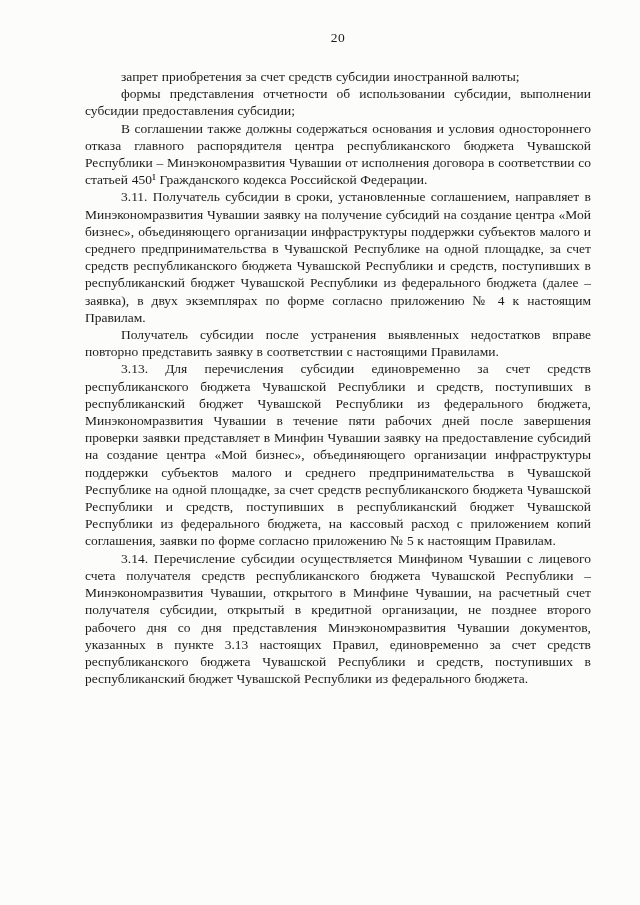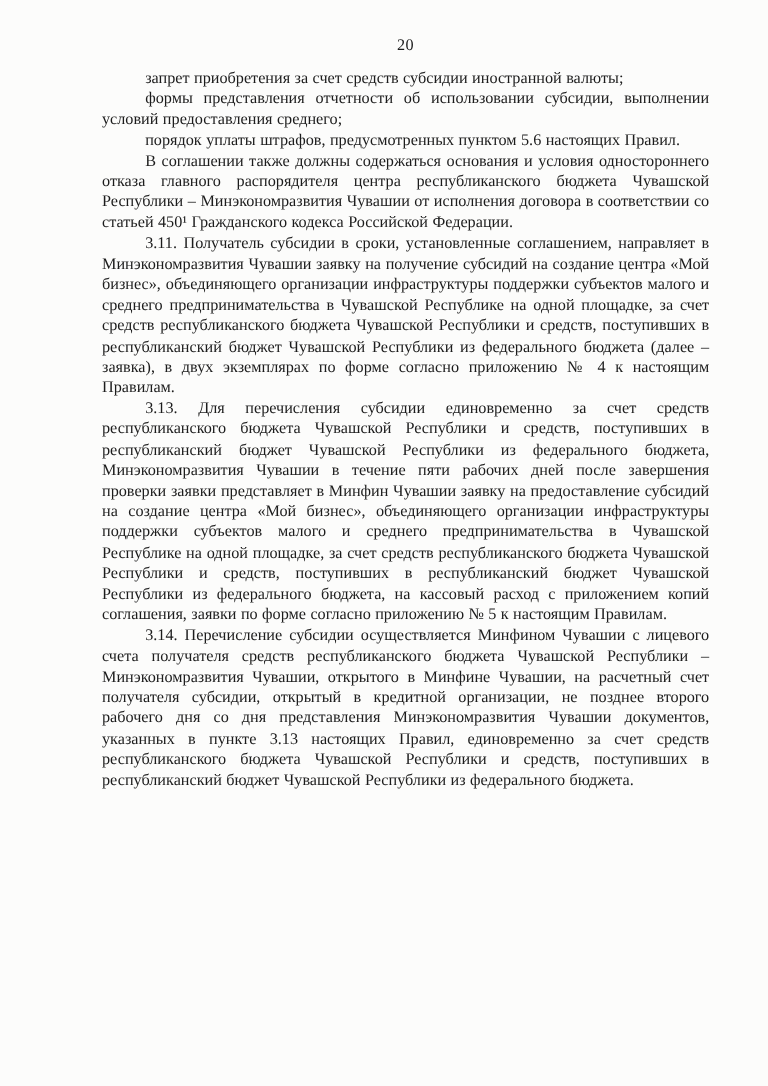--- a/index.html
+++ b/index.html
@@ -35,7 +35,7 @@
   }
   .doc-body {
     position: absolute;
-    top: 56px;
+    top: 68px;
     left: 85px;
     width: 506px;
   }

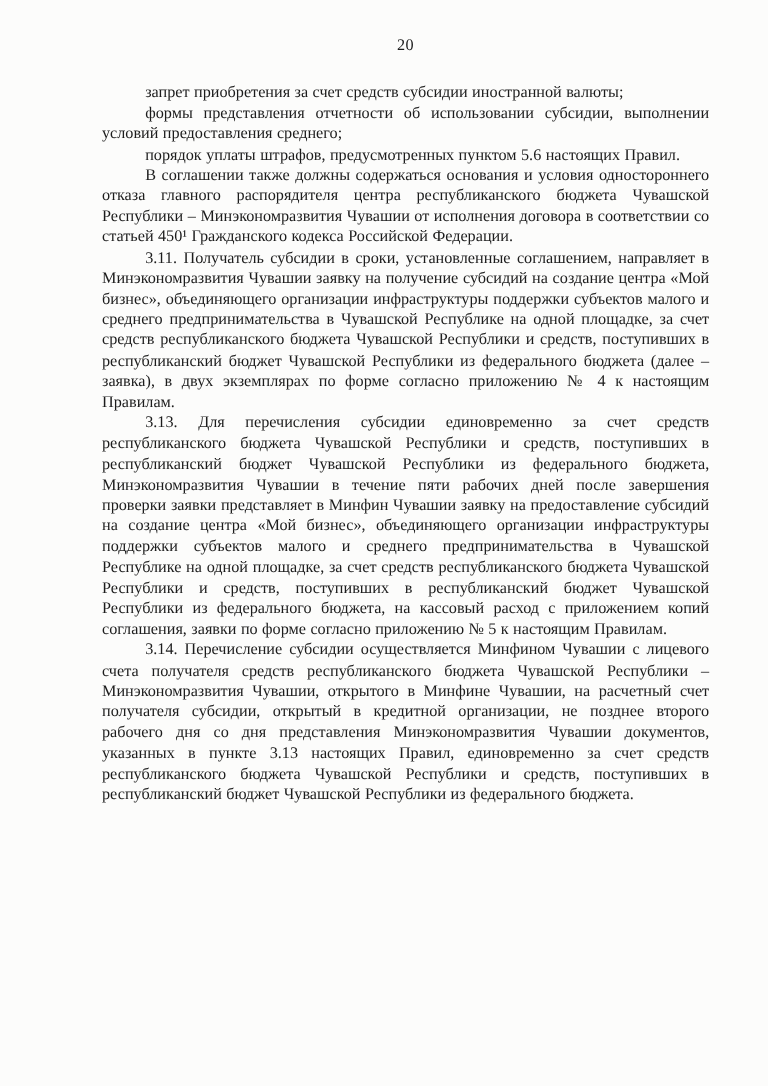--- a/index.html
+++ b/index.html
@@ -59,7 +59,7 @@
 
   <div class="doc-body">
     <p>запрет приобретения за счет средств субсидии иностранной валюты;</p>
-    <p>формы представления отчетности об использовании субсидии, выполнении условий предоставления среднего;</p>
+    <p>формы представления отчетности об использовании субсидии, выполнении субсидии предоставления субсидии;</p>
     <p>порядок уплаты штрафов, предусмотренных пунктом 5.6 настоящих Правил.</p>
     <p>В соглашении также должны содержаться основания и условия одностороннего отказа главного распорядителя центра республиканского бюджета Чувашской Республики – Минэкономразвития Чувашии от исполнения договора в соответствии со статьей 450¹ Гражданского кодекса Российской Федерации.</p>
     <p>3.11. Получатель субсидии в сроки, установленные соглашением, направляет в Минэкономразвития Чувашии заявку на получение субсидий на создание центра «Мой бизнес», объединяющего организации инфраструктуры поддержки субъектов малого и среднего предпринимательства в Чувашской Республике на одной площадке, за счет средств республиканского бюджета Чувашской Республики и средств, поступивших в республиканский бюджет Чувашской Республики из федерального бюджета (далее – заявка), в двух экземплярах по форме согласно приложению № 4 к настоящим Правилам.</p>

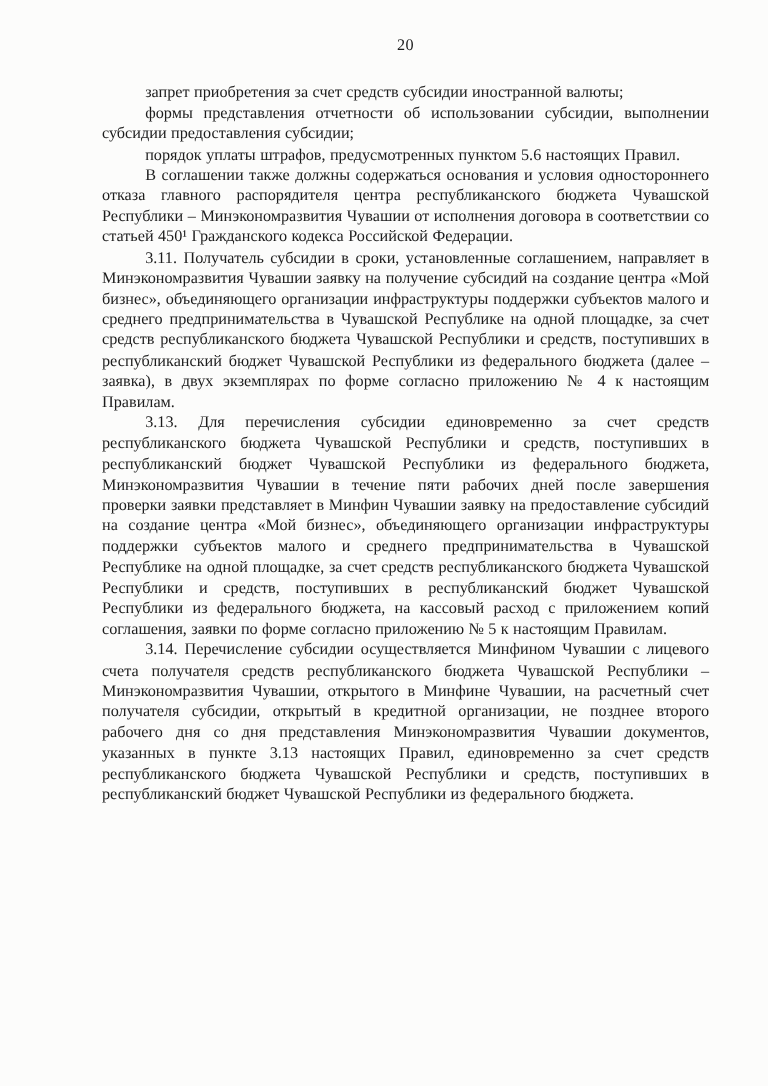--- a/index.html
+++ b/index.html
@@ -60,7 +60,6 @@
   <div class="doc-body">
     <p>запрет приобретения за счет средств субсидии иностранной валюты;</p>
     <p>формы представления отчетности об использовании субсидии, выполнении субсидии предоставления субсидии;</p>
-    <p>порядок уплаты штрафов, предусмотренных пунктом 5.6 настоящих Правил.</p>
     <p>В соглашении также должны содержаться основания и условия одностороннего отказа главного распорядителя центра республиканского бюджета Чувашской Республики – Минэкономразвития Чувашии от исполнения договора в соответствии со статьей 450¹ Гражданского кодекса Российской Федерации.</p>
     <p>3.11. Получатель субсидии в сроки, установленные соглашением, направляет в Минэкономразвития Чувашии заявку на получение субсидий на создание центра «Мой бизнес», объединяющего организации инфраструктуры поддержки субъектов малого и среднего предпринимательства в Чувашской Республике на одной площадке, за счет средств республиканского бюджета Чувашской Республики и средств, поступивших в республиканский бюджет Чувашской Республики из федерального бюджета (далее – заявка), в двух экземплярах по форме согласно приложению № 4 к настоящим Правилам.</p>
     <p>3.13. Для перечисления субсидии единовременно за счет средств республиканского бюджета Чувашской Республики и средств, поступивших в республиканский бюджет Чувашской Республики из федерального бюджета, Минэкономразвития Чувашии в течение пяти рабочих дней после завершения проверки заявки представляет в Минфин Чувашии заявку на предоставление субсидий на создание центра «Мой бизнес», объединяющего организации инфраструктуры поддержки субъектов малого и среднего предпринимательства в Чувашской Республике на одной площадке,  за счет средств республиканского бюджета Чувашской Республики и средств, поступивших в республиканский бюджет Чувашской Республики из федерального бюджета, на кассовый расход с приложением копий соглашения, заявки по форме согласно приложению № 5 к настоящим Правилам.</p>

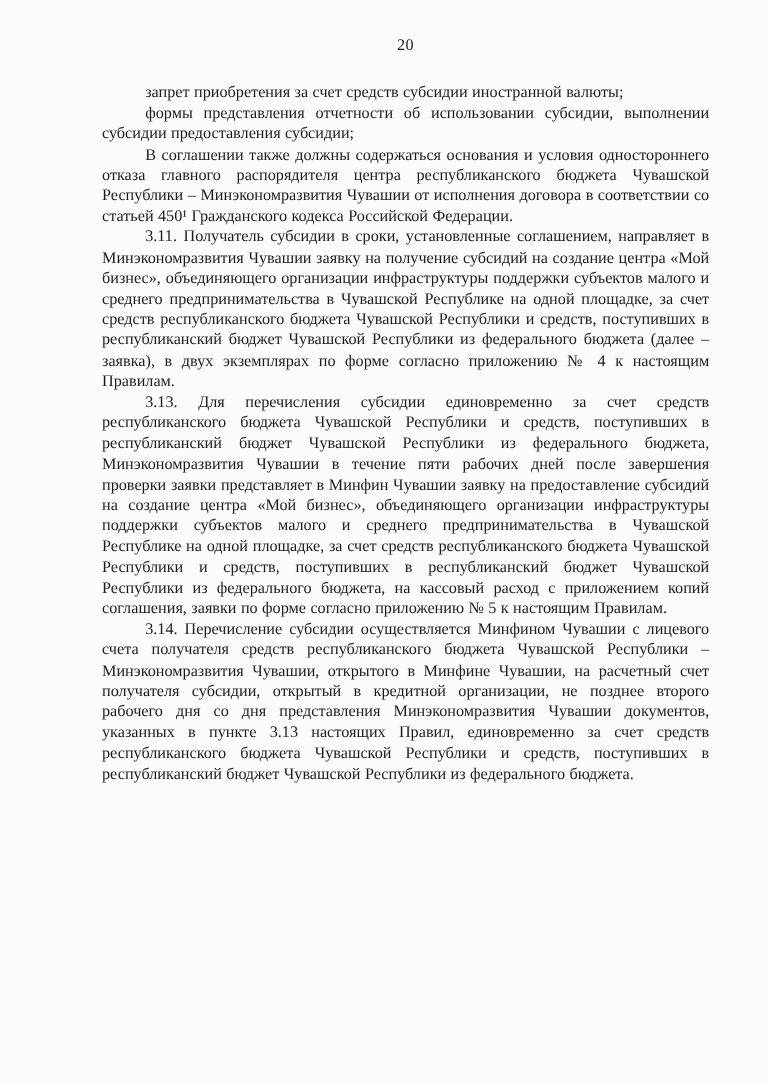--- a/index.html
+++ b/index.html
@@ -62,6 +62,7 @@
     <p>формы представления отчетности об использовании субсидии, выполнении субсидии предоставления субсидии;</p>
     <p>В соглашении также должны содержаться основания и условия одностороннего отказа главного распорядителя центра республиканского бюджета Чувашской Республики – Минэкономразвития Чувашии от исполнения договора в соответствии со статьей 450¹ Гражданского кодекса Российской Федерации.</p>
     <p>3.11. Получатель субсидии в сроки, установленные соглашением, направляет в Минэкономразвития Чувашии заявку на получение субсидий на создание центра «Мой бизнес», объединяющего организации инфраструктуры поддержки субъектов малого и среднего предпринимательства в Чувашской Республике на одной площадке, за счет средств республиканского бюджета Чувашской Республики и средств, поступивших в республиканский бюджет Чувашской Республики из федерального бюджета (далее – заявка), в двух экземплярах по форме согласно приложению № 4 к настоящим Правилам.</p>
+    <p>Получатель субсидии после устранения выявленных недостатков вправе повторно представить заявку в соответствии с настоящими Правилами.</p>
     <p>3.13. Для перечисления субсидии единовременно за счет средств республиканского бюджета Чувашской Республики и средств, поступивших в республиканский бюджет Чувашской Республики из федерального бюджета, Минэкономразвития Чувашии в течение пяти рабочих дней после завершения проверки заявки представляет в Минфин Чувашии заявку на предоставление субсидий на создание центра «Мой бизнес», объединяющего организации инфраструктуры поддержки субъектов малого и среднего предпринимательства в Чувашской Республике на одной площадке,  за счет средств республиканского бюджета Чувашской Республики и средств, поступивших в республиканский бюджет Чувашской Республики из федерального бюджета, на кассовый расход с приложением копий соглашения, заявки по форме согласно приложению № 5 к настоящим Правилам.</p>
     <p>3.14. Перечисление субсидии осуществляется Минфином Чувашии с лицевого счета получателя средств республиканского бюджета Чувашской Республики – Минэкономразвития Чувашии, открытого в Минфине Чувашии, на расчетный счет получателя субсидии, открытый в кредитной организации, не позднее второго рабочего дня со дня представления Минэкономразвития Чувашии документов, указанных в пункте 3.13 настоящих Правил, единовременно за счет средств республиканского бюджета Чувашской Республики и средств, поступивших в республиканский бюджет Чувашской Республики из федерального бюджета.</p>
   </div>

